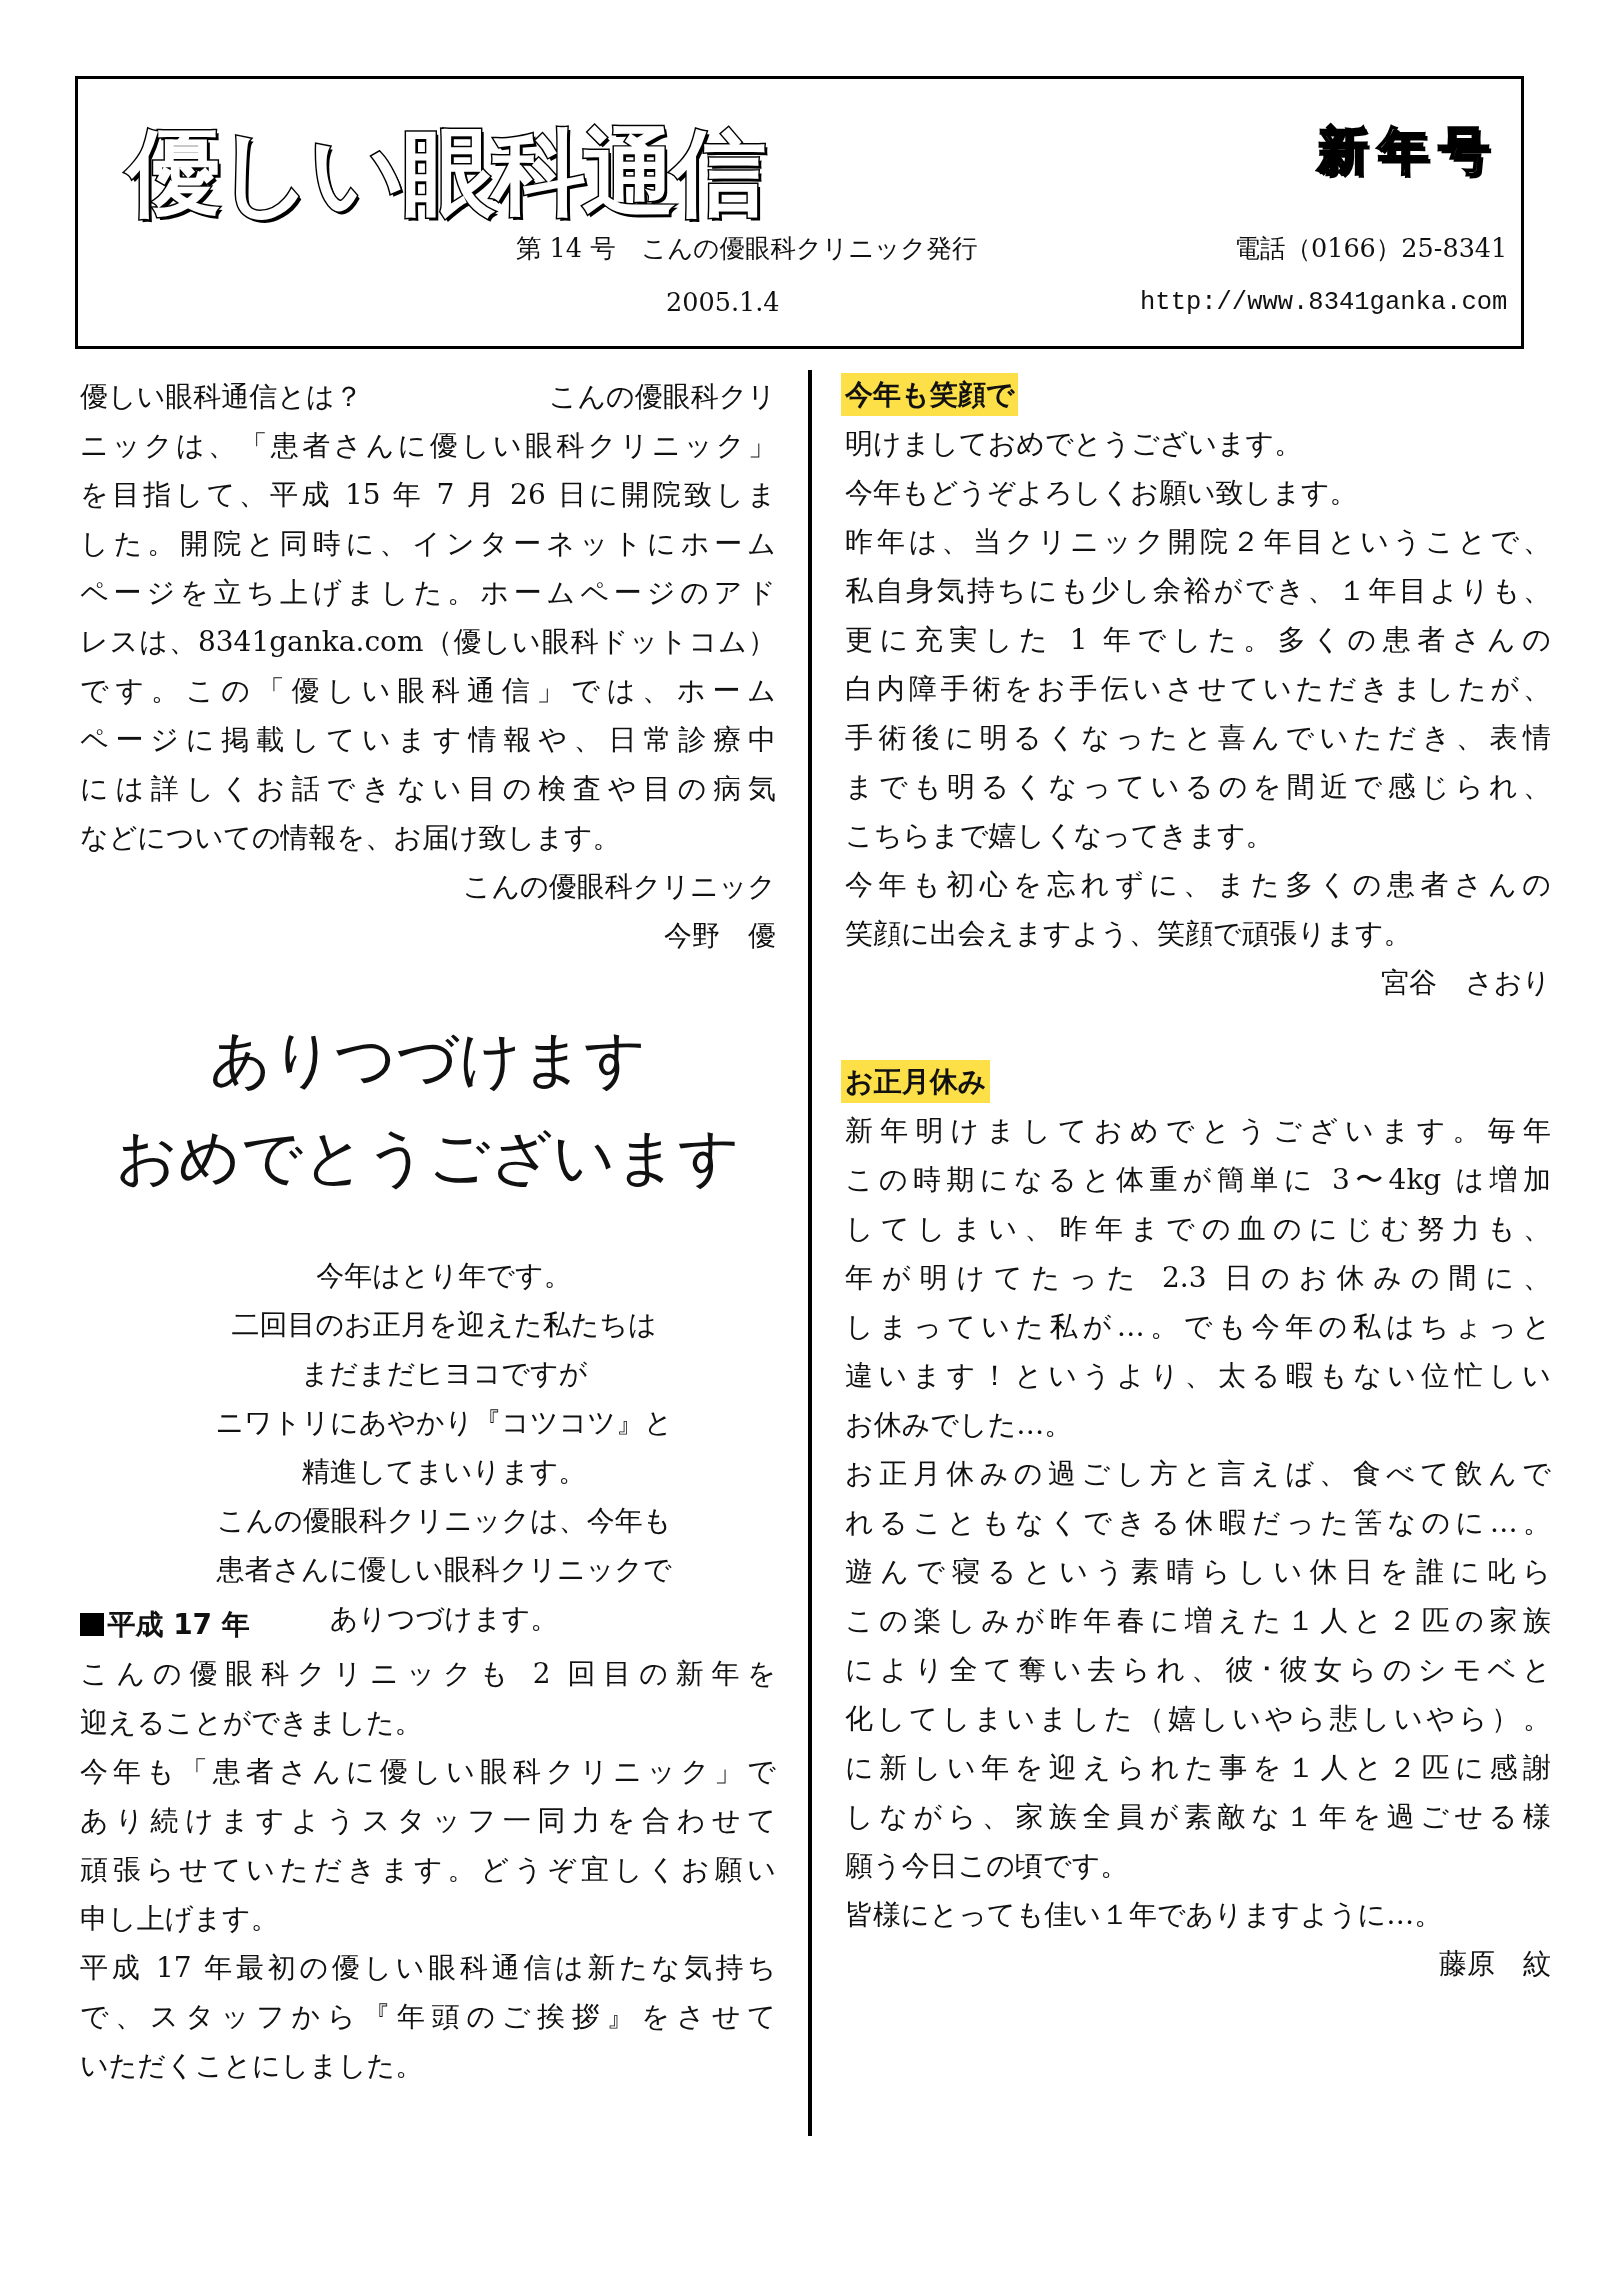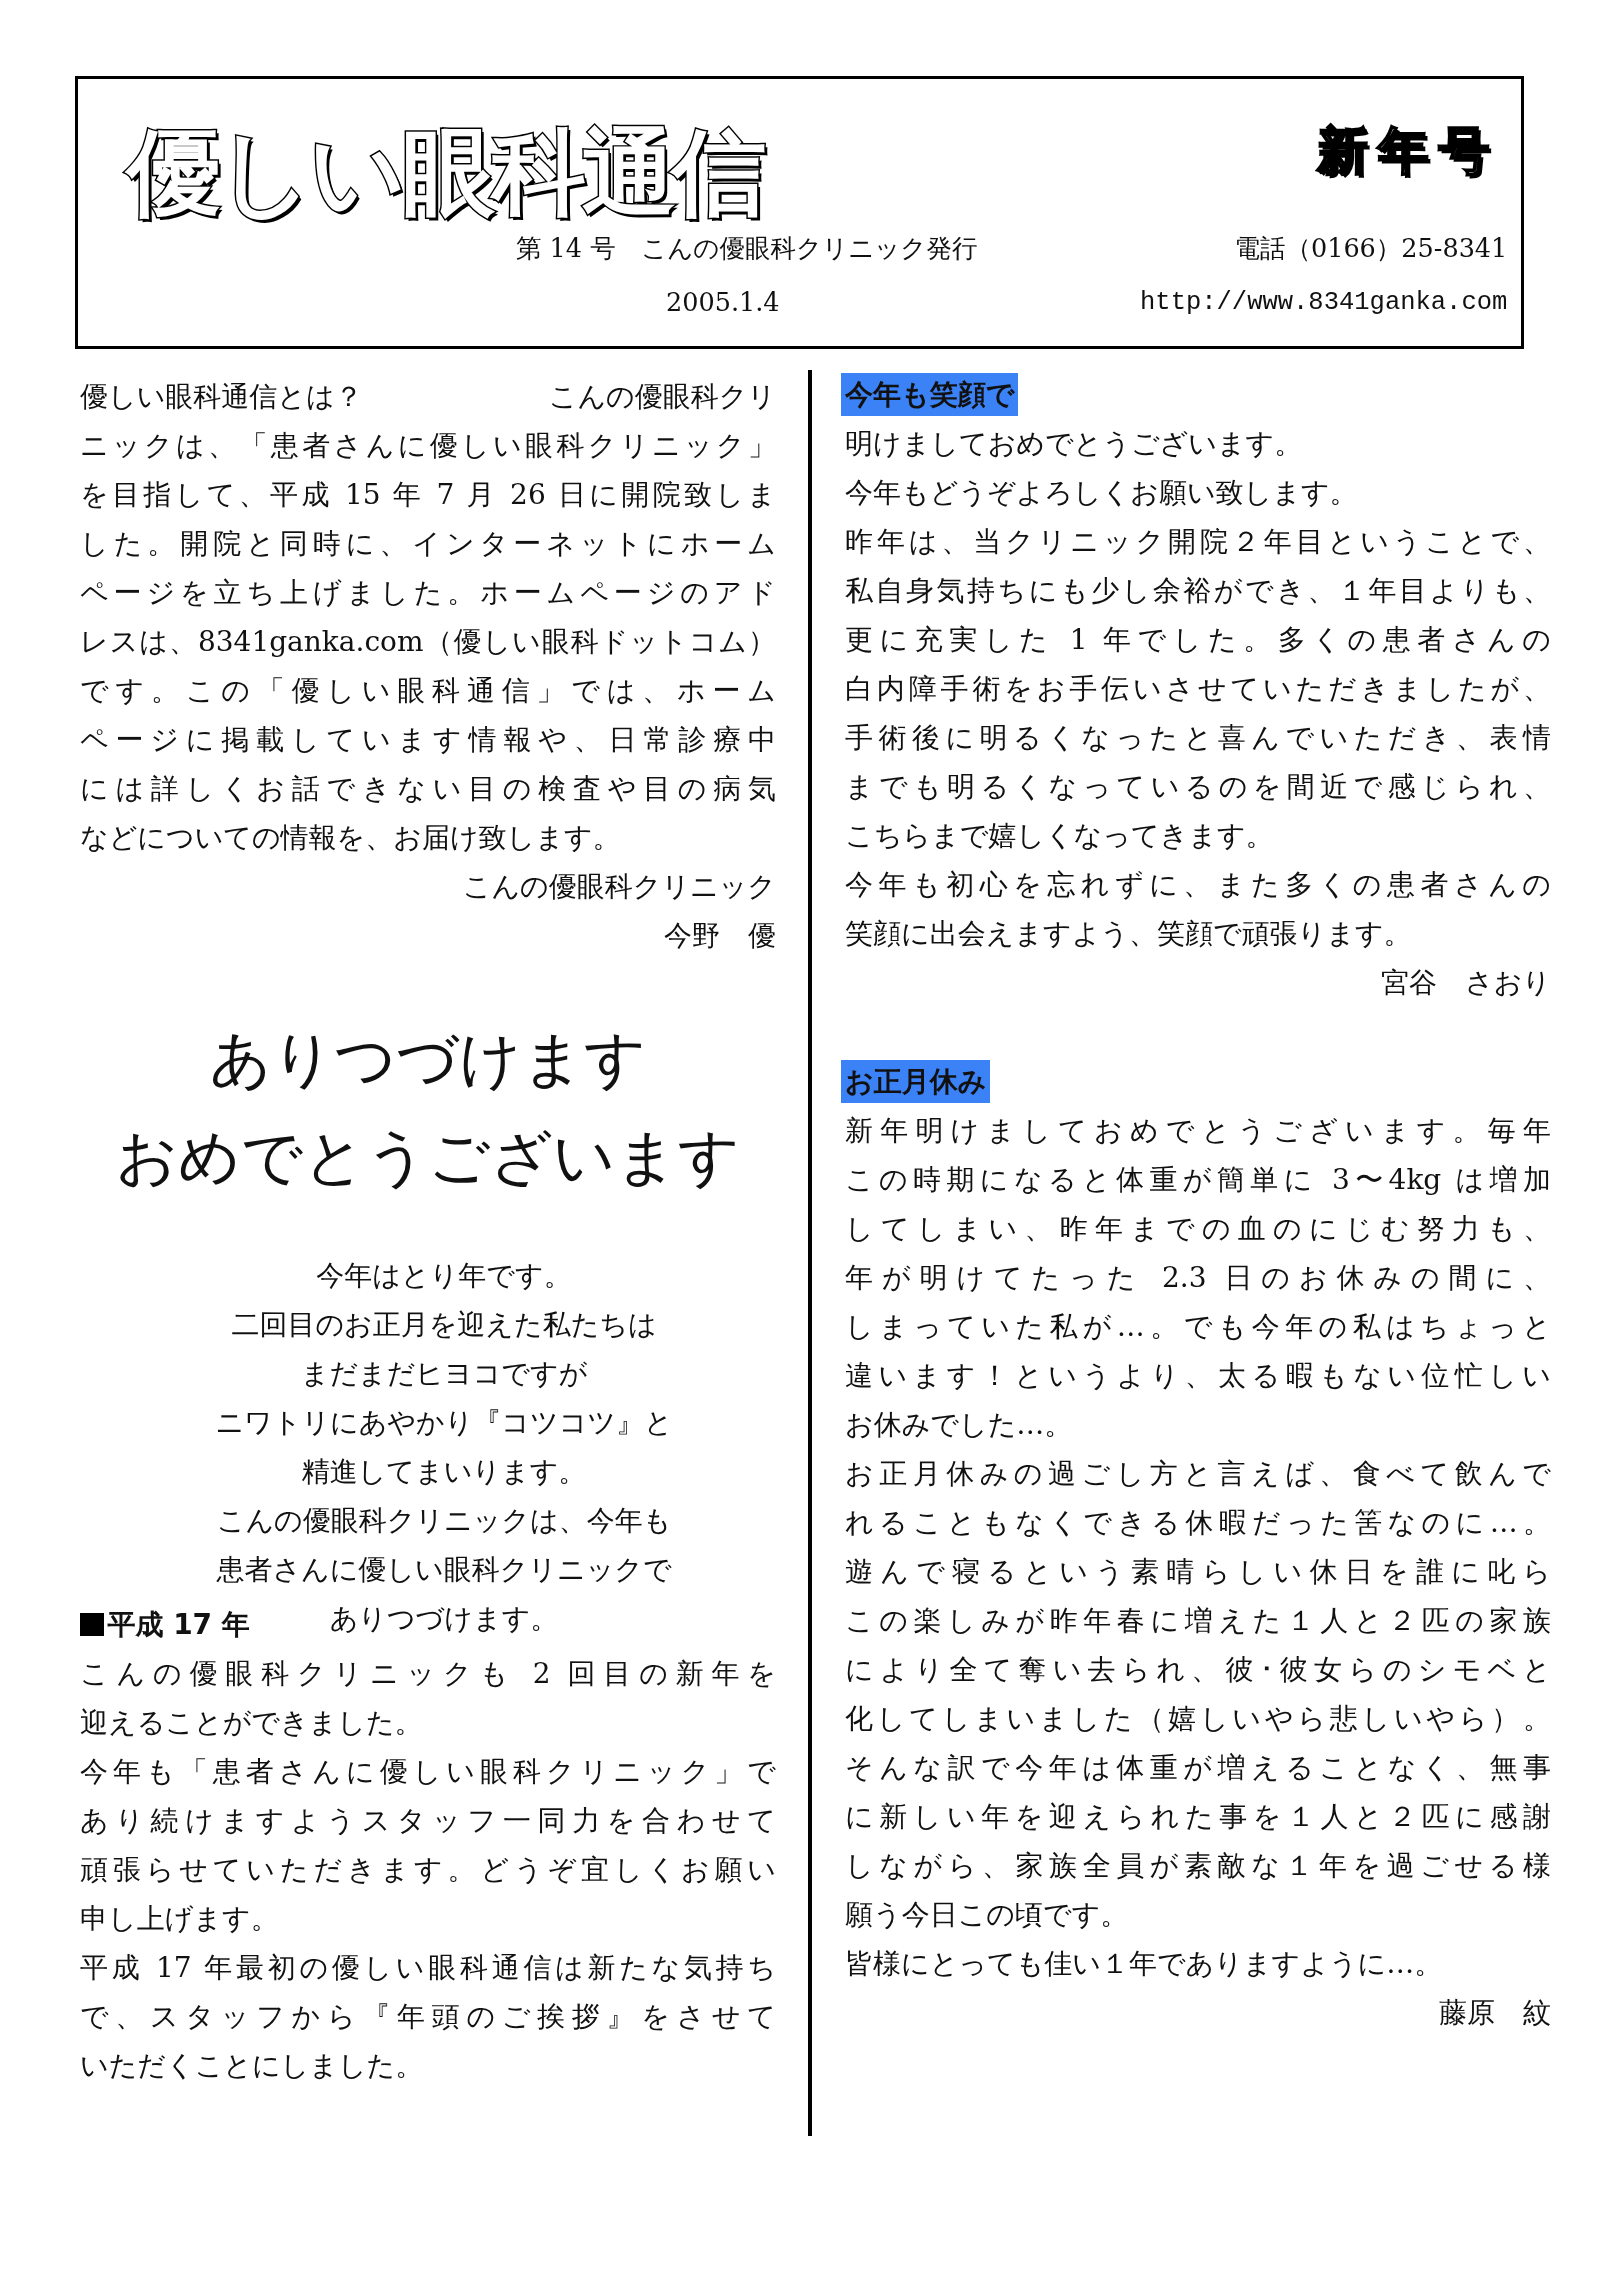--- a/index.html
+++ b/index.html
@@ -54,7 +54,7 @@
   .intro-first { display: flex; justify-content: space-between; }
 
   .section-heading {
-    display: inline-block; background: #3b82f6; padding: 0 3.9px;
+    display: inline-block; background: #fde047; padding: 0 3.9px;
     font-family: "DejaVu Sans", sans-serif; font-weight: bold; font-size: 28px;
     height: 43px; line-height: 43px; margin-left: -3.9px;
   }

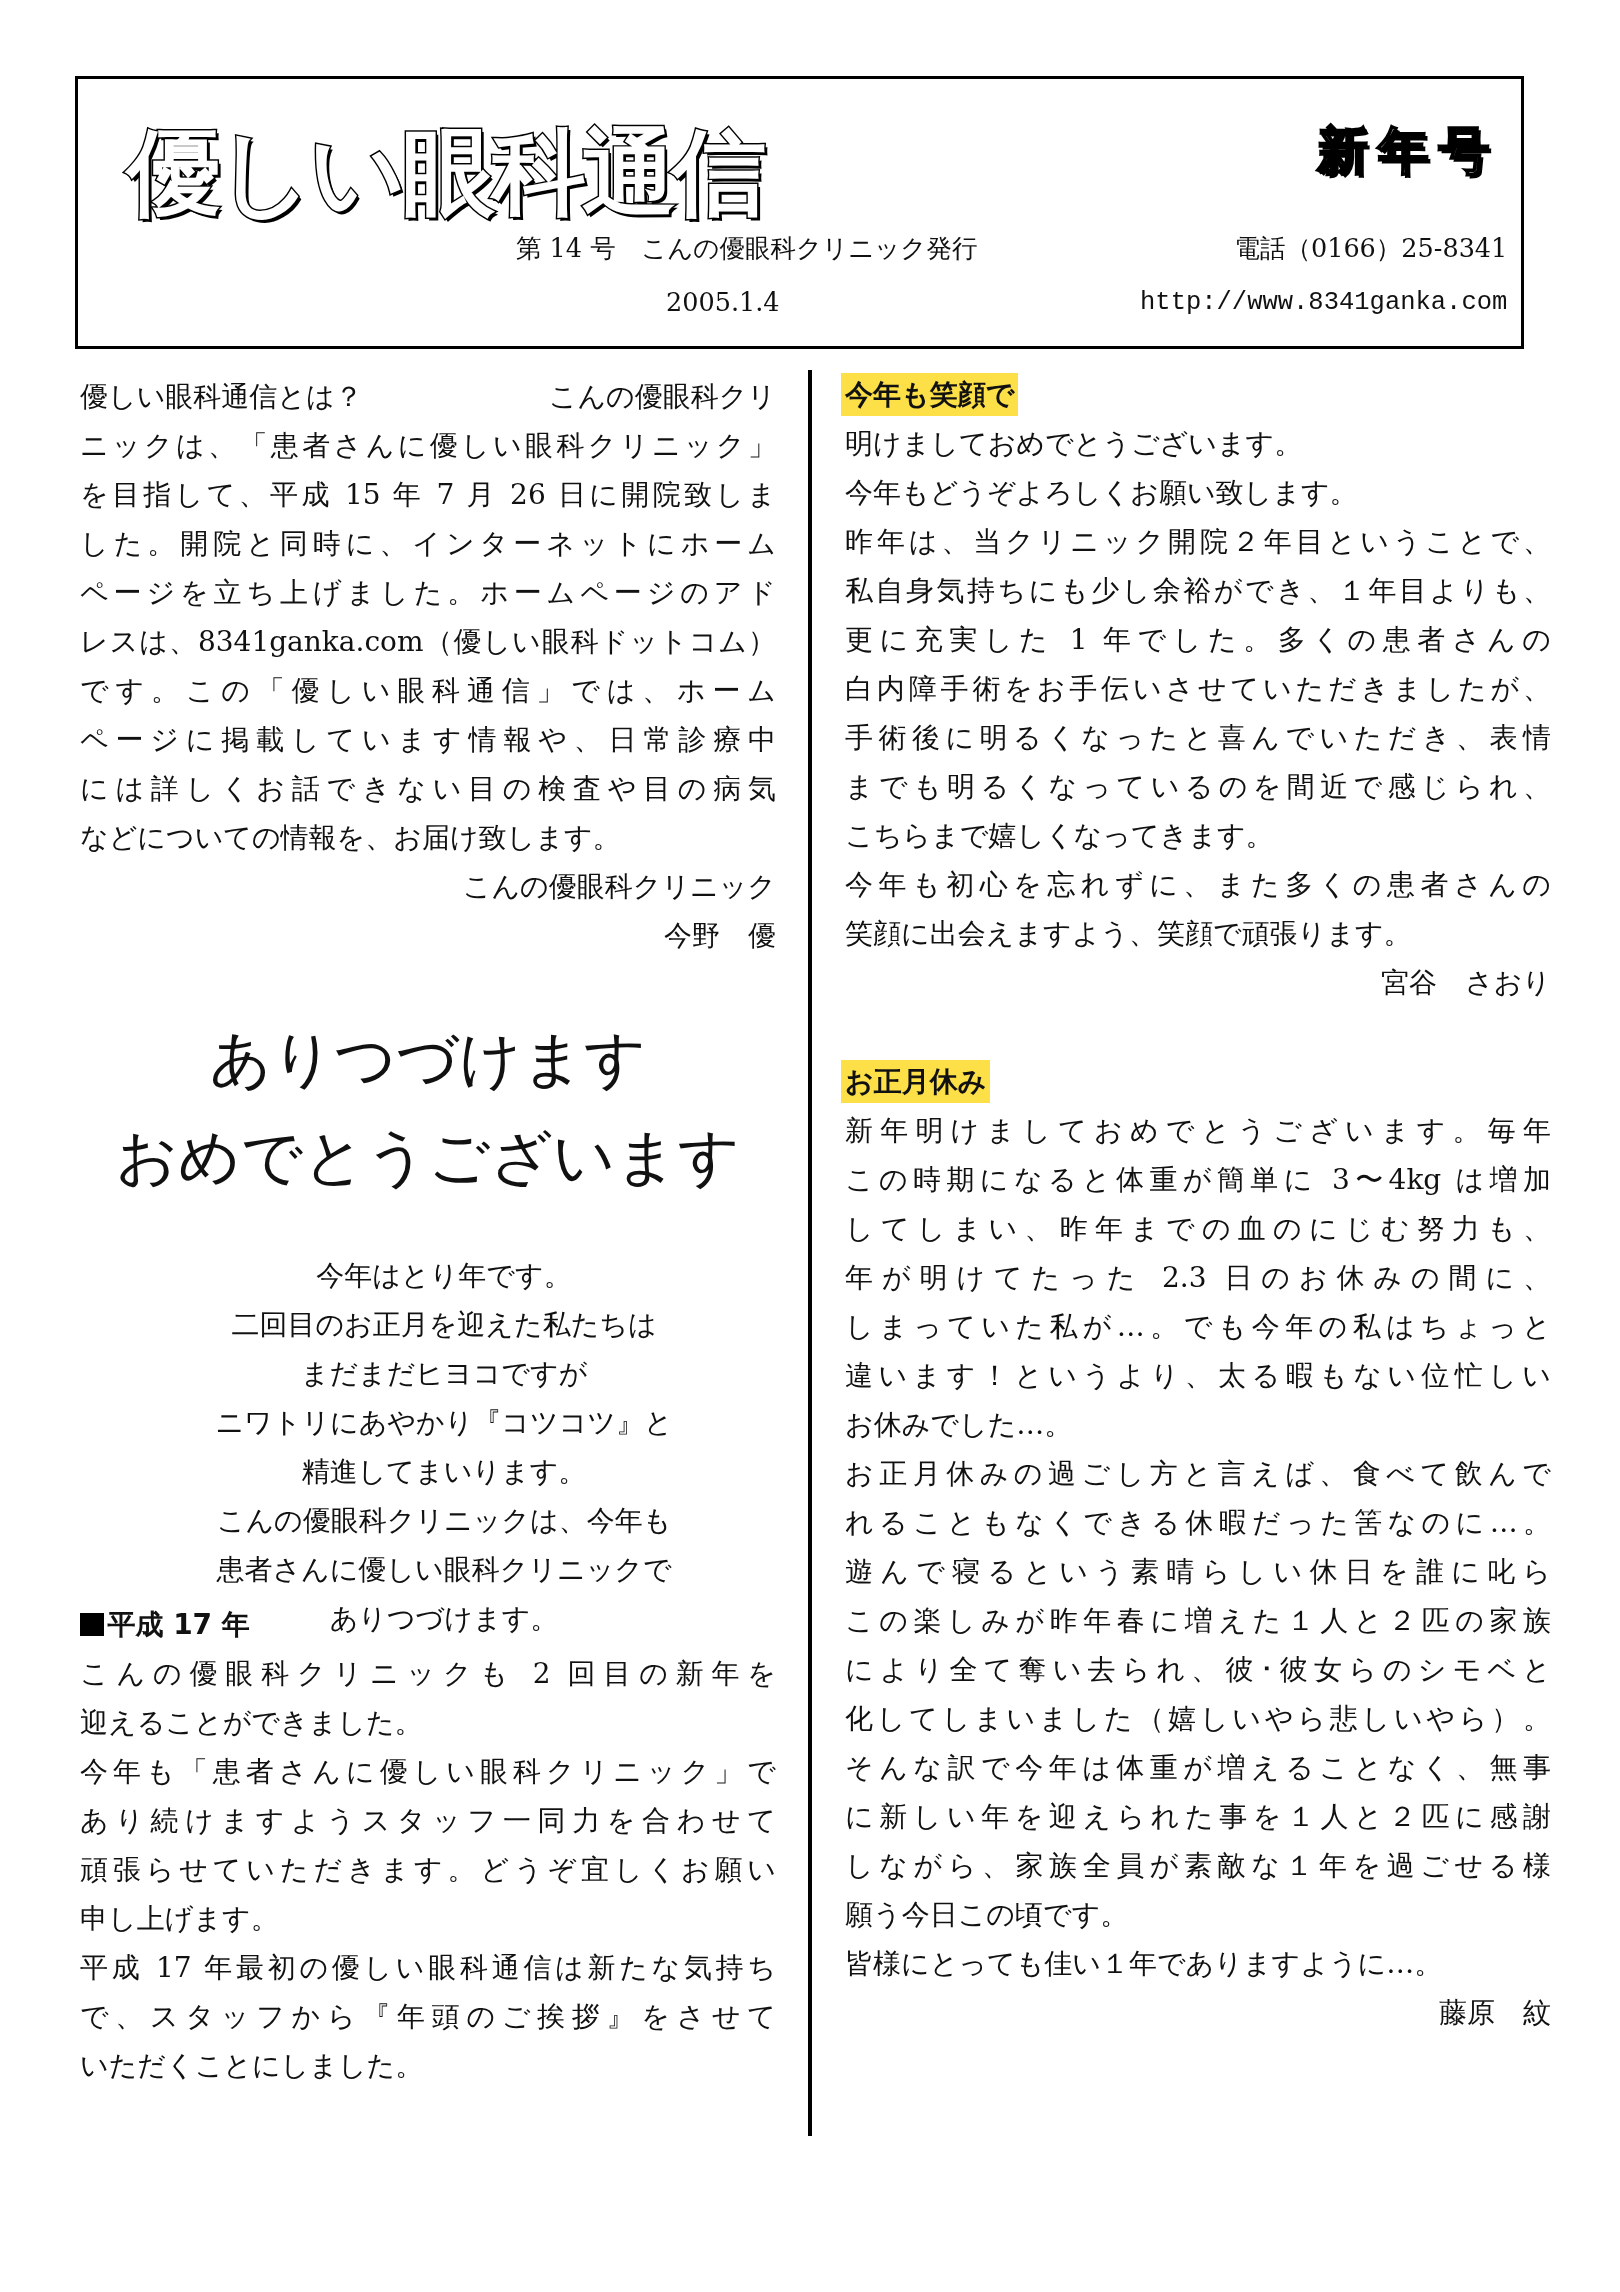--- a/index.html
+++ b/index.html
@@ -171,7 +171,6 @@
   <div class="line">この楽しみが昨年春に増えた１人と２匹の家族</div>
   <div class="line">により全て奪い去られ、彼･彼女らのシモベと</div>
   <div class="line">化してしまいました（嬉しいやら悲しいやら）。</div>
-  <div class="line">そんな訳で今年は体重が増えることなく、無事</div>
   <div class="line">に新しい年を迎えられた事を１人と２匹に感謝</div>
   <div class="line">しながら、家族全員が素敵な１年を過ごせる様</div>
   <div class="line last">願う今日この頃です。</div>

